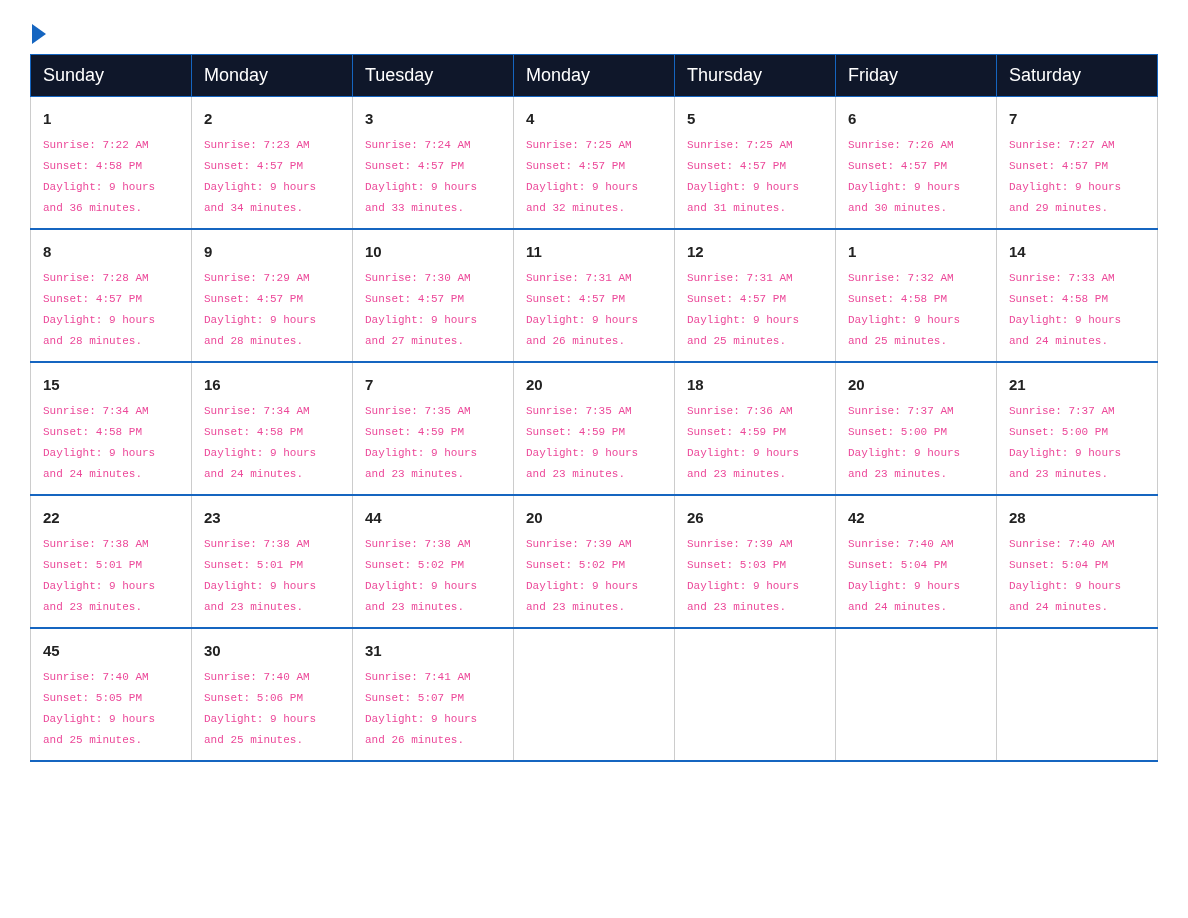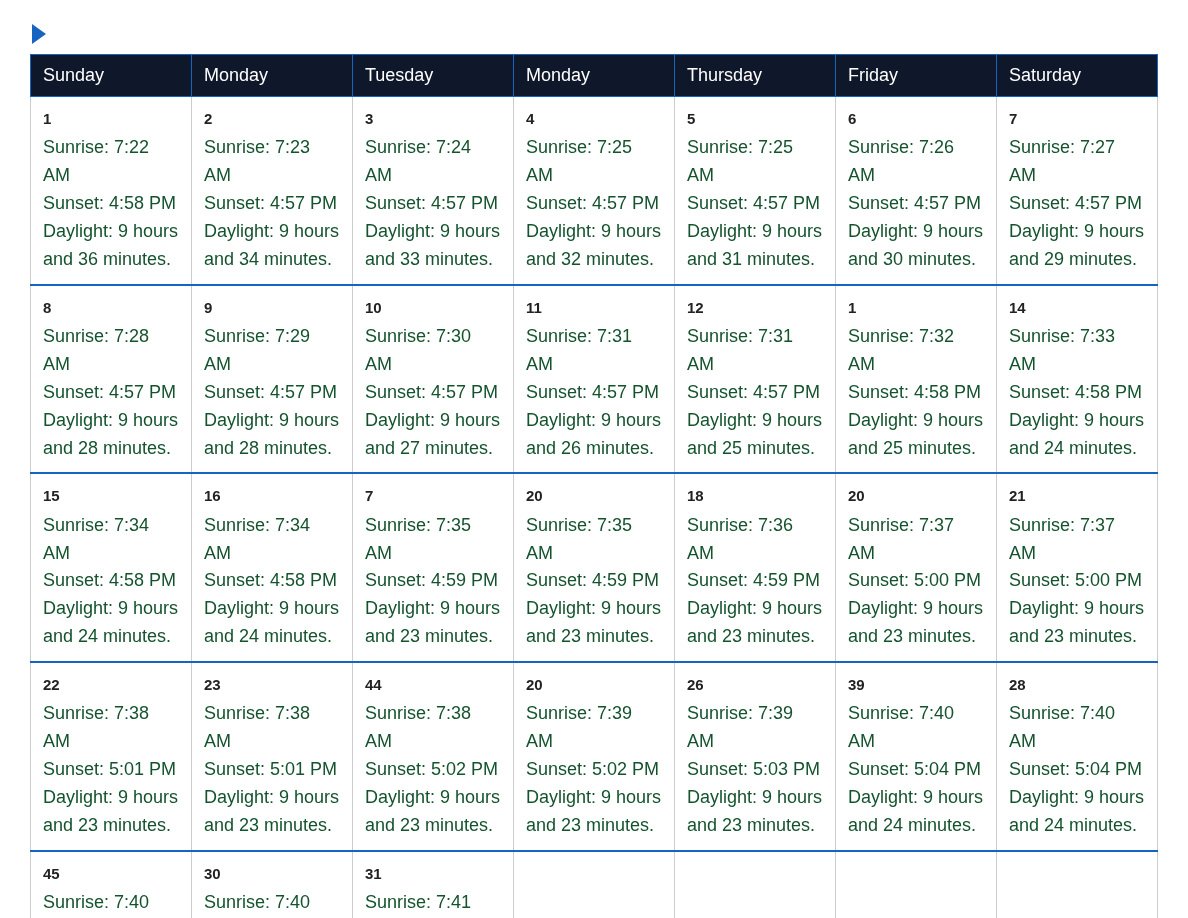--- a/index.html
+++ b/index.html
@@ -97,8 +97,9 @@
       display: block;
     }
     .day-info {
-      font-size: 18px;
-      color: #14532d;
+      font-size: 11px;
+      color: #ec4899;
+      font-family: Liberation Mono, monospace;
     }
     .empty-cell {
       background: #fff;

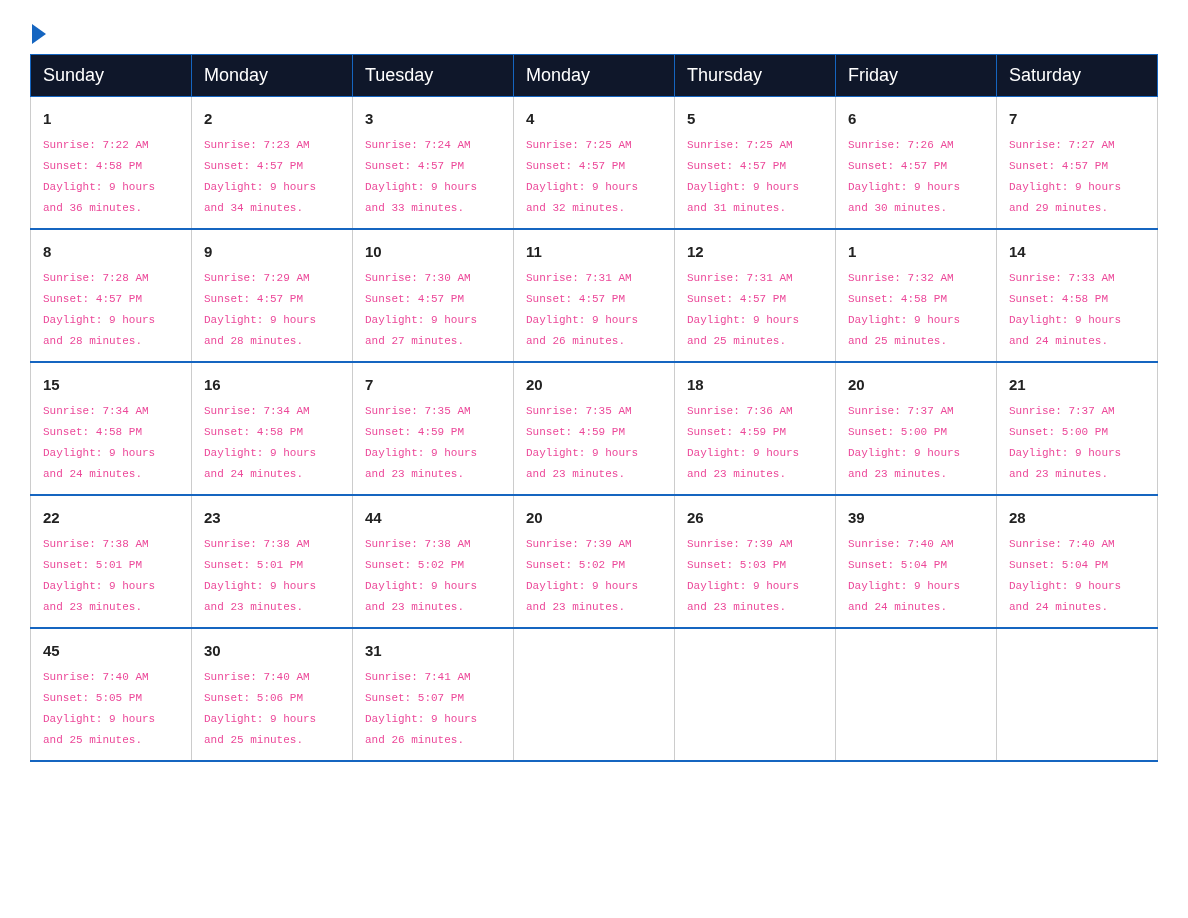--- a/index.html
+++ b/index.html
@@ -247,7 +247,7 @@
           <span class="day-info">Sunrise: 7:39 AM<br>Sunset: 5:03 PM<br>Daylight: 9 hours and 23 minutes.</span>
         </td>
         <td>
-          <span class="day-number">39</span>
+          <span class="day-number">42</span>
           <span class="day-info">Sunrise: 7:40 AM<br>Sunset: 5:04 PM<br>Daylight: 9 hours and 24 minutes.</span>
         </td>
         <td>

